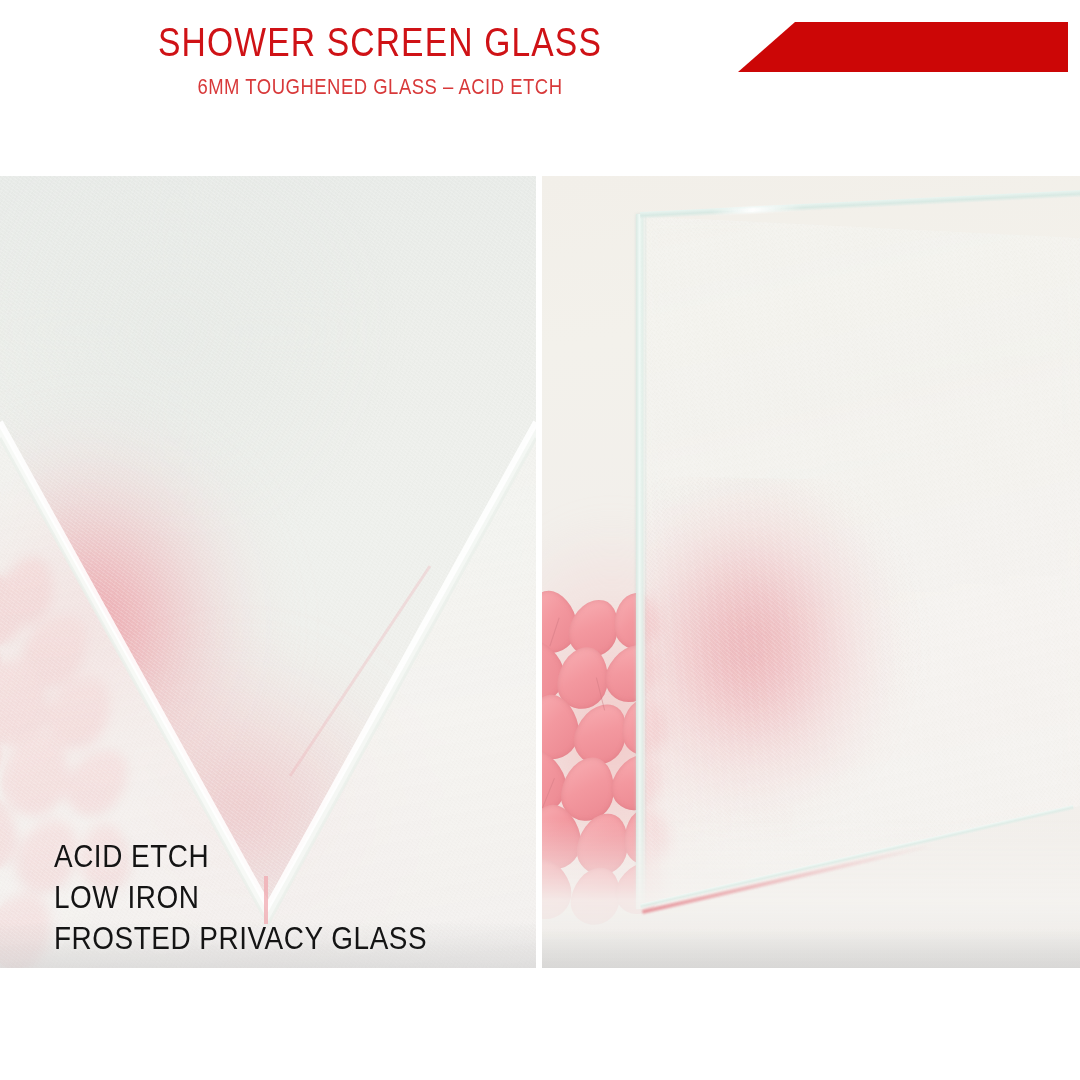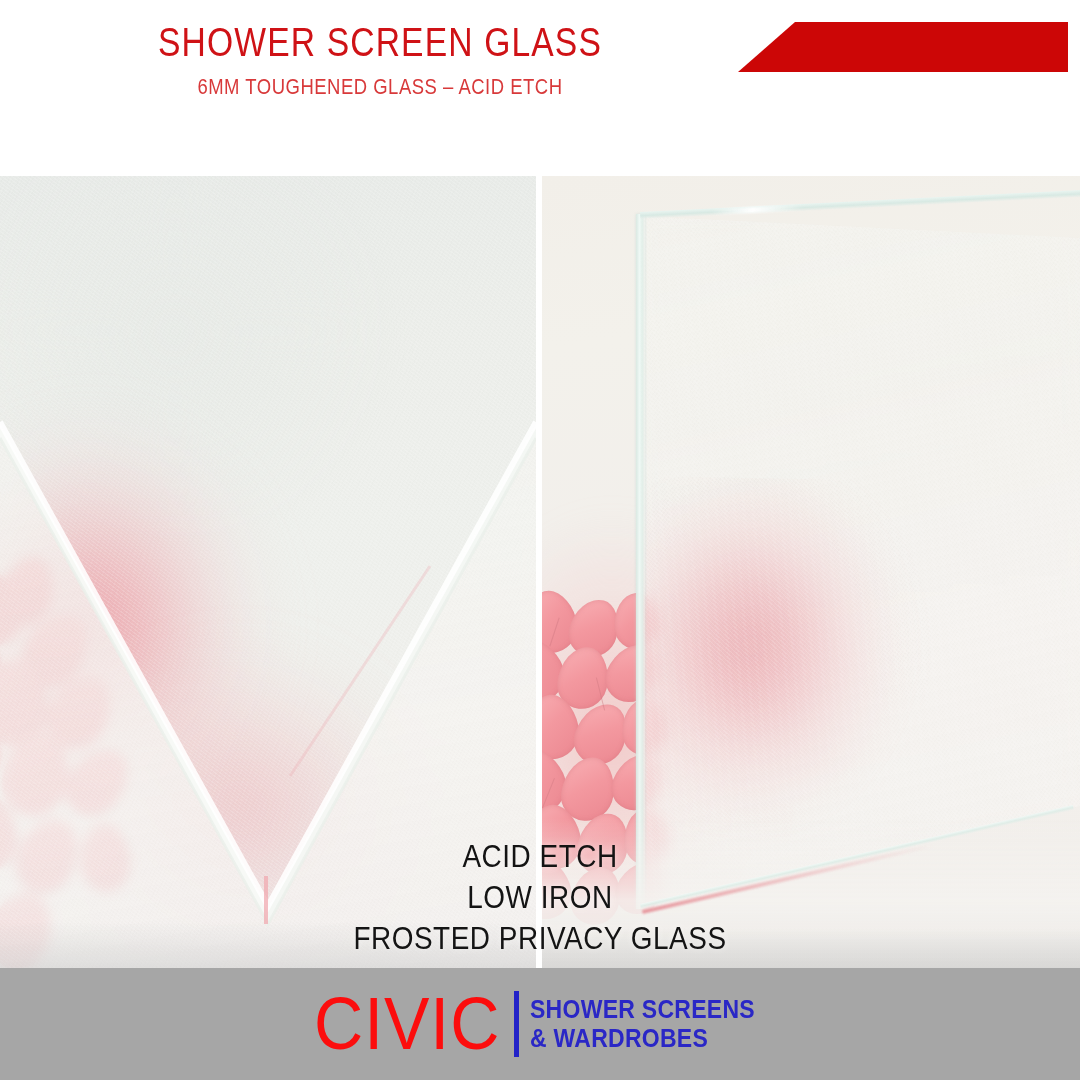--- a/index.html
+++ b/index.html
@@ -241,7 +241,7 @@
   
   .caption{
     position:absolute;left:0;top:660px;width:1080px;
-    text-align:center;
+    text-align:left;
     color:#141414;
     line-height:41px;
     z-index:40;

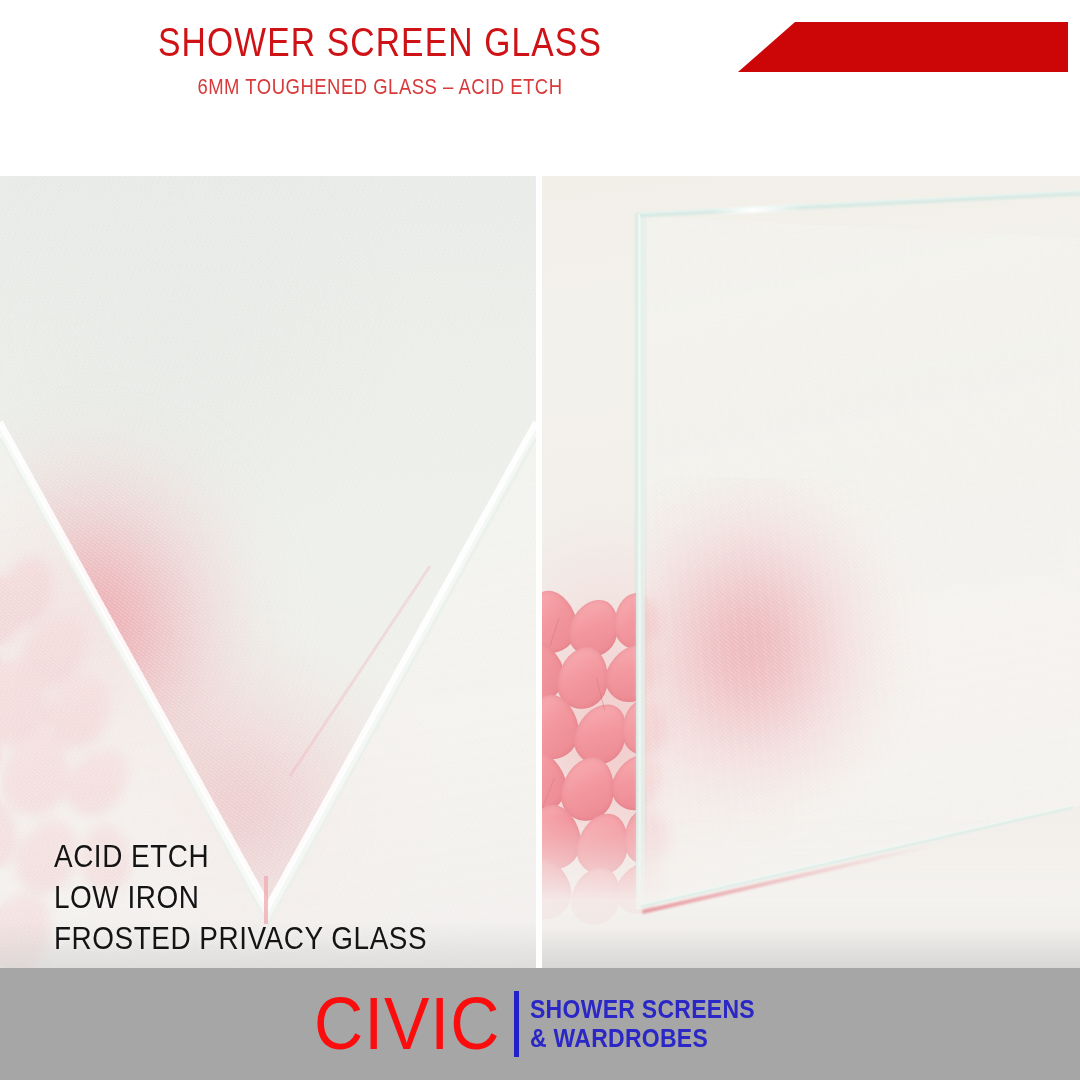--- a/index.html
+++ b/index.html
@@ -383,16 +383,6 @@
     </div>
   </div>
 
-  <div class="footer">
-    <div class="logo">
-      <span class="logo-civic">CIVIC</span>
-      <span class="logo-bar"></span>
-      <span class="logo-words">
-        <span>SHOWER SCREENS</span><br>
-        <span>&amp; WARDROBES</span>
-      </span>
-    </div>
-  </div>
 
 </div>
 

